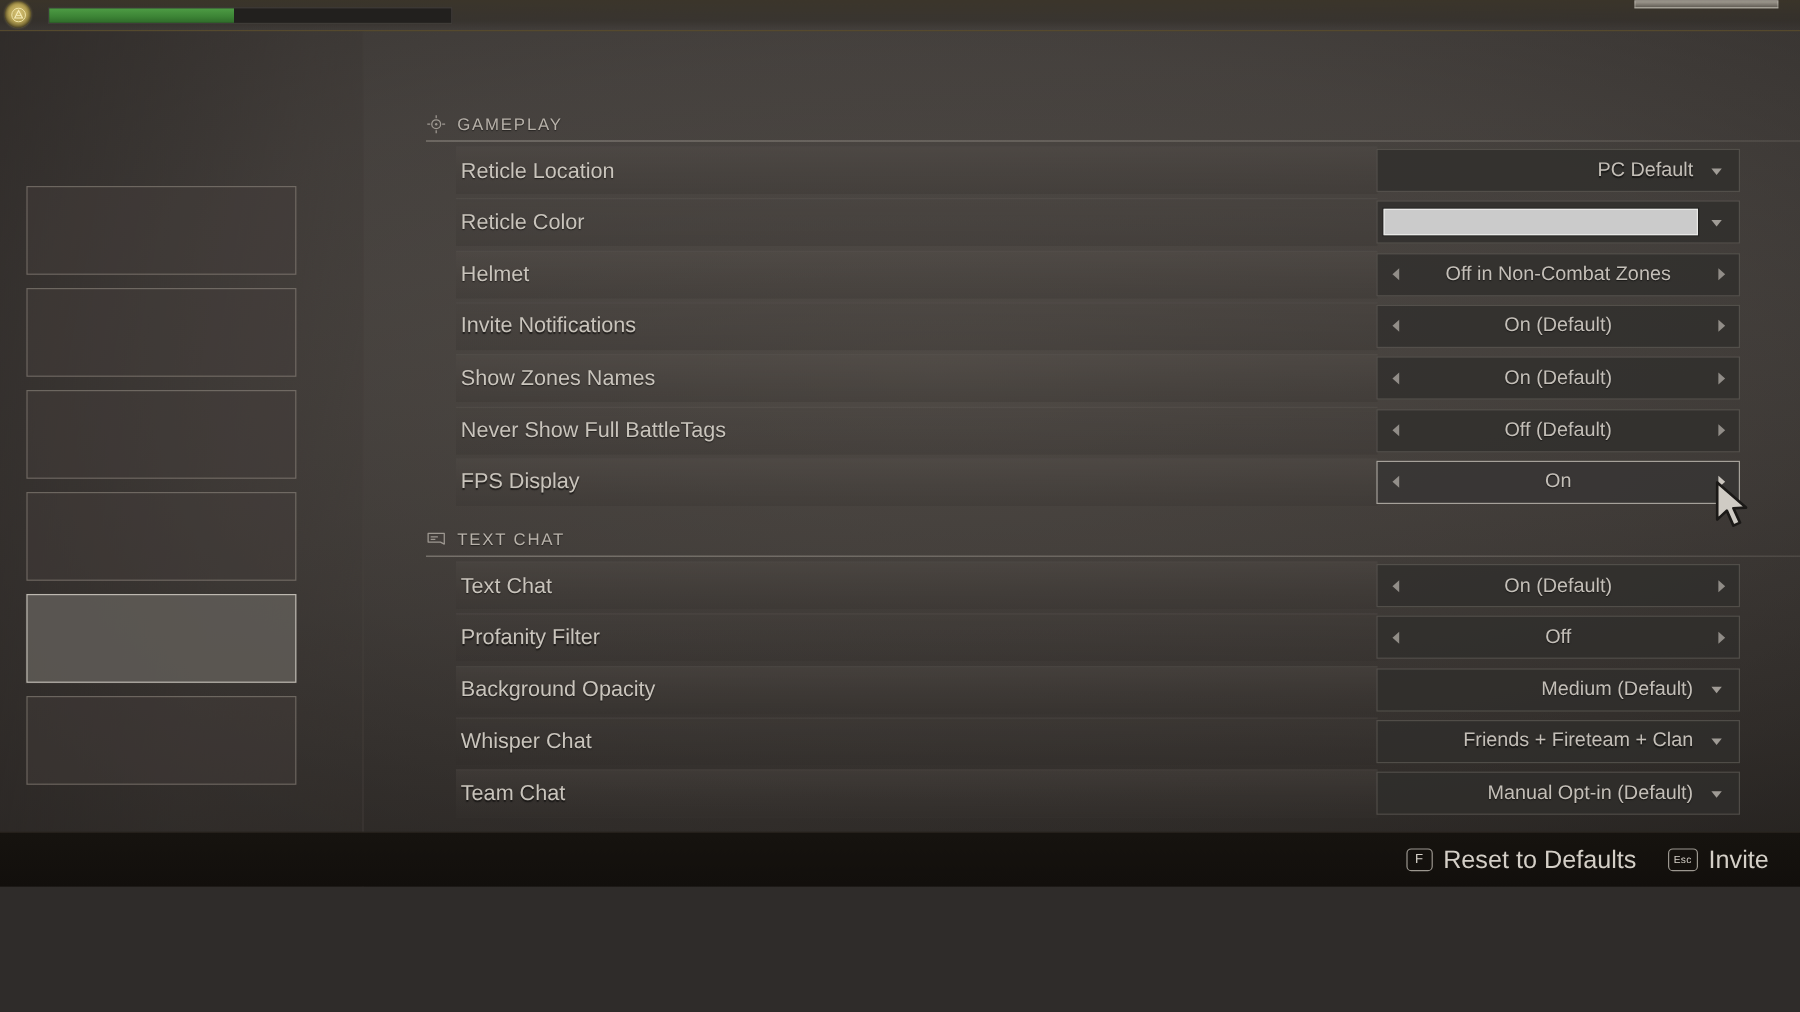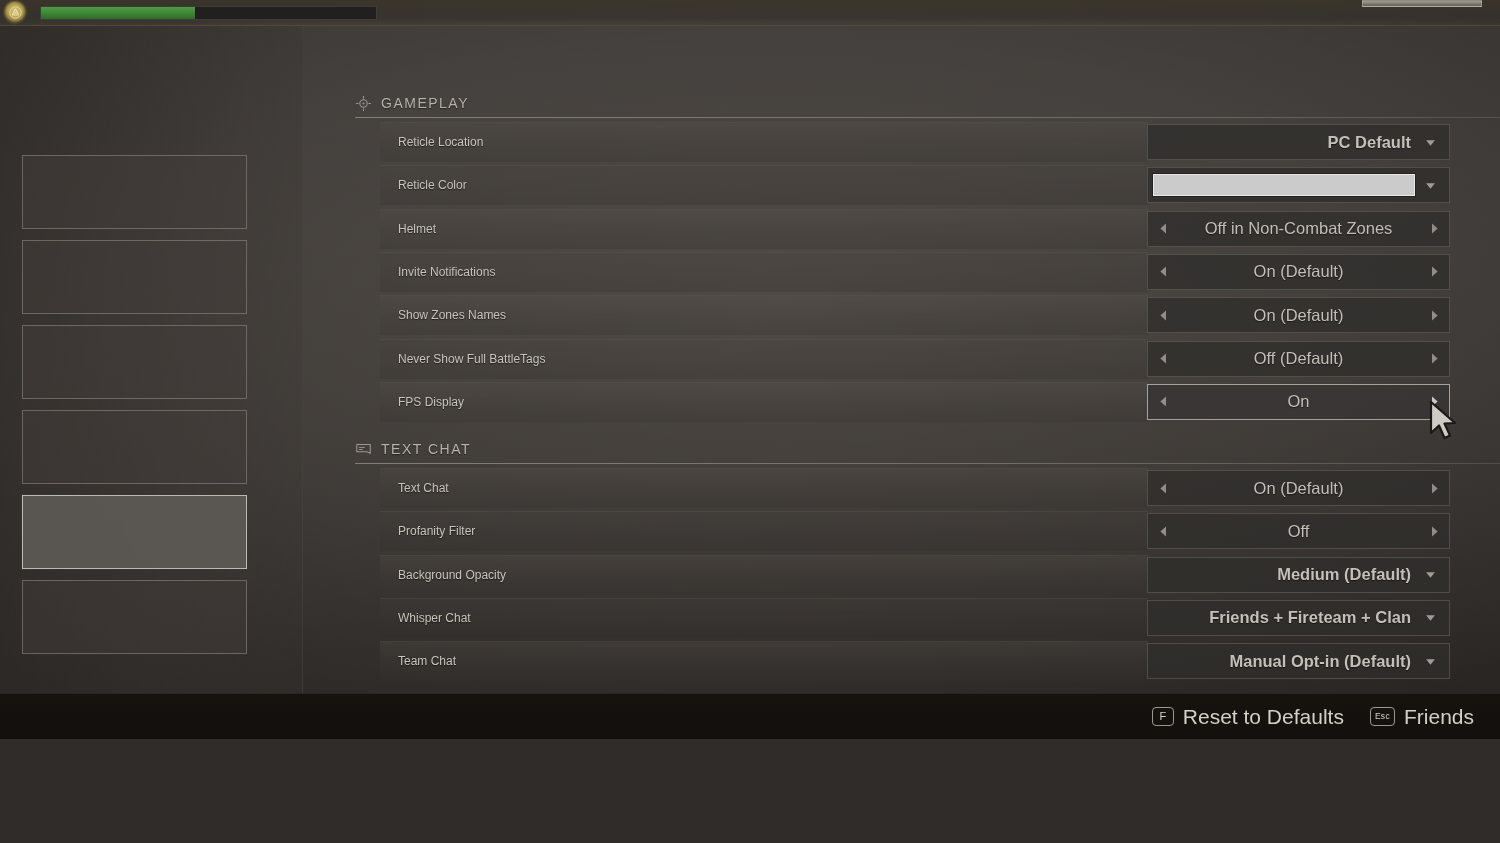--- a/index.html
+++ b/index.html
@@ -106,8 +106,8 @@
   }
   .row .row-label {
     position:relative; z-index:2;
-    margin-left:18px;
-    font-size:12px; color:#c9c4bc;
+    margin-left:4px;
+    font-size:18px; color:#c9c4bc;
     text-shadow:0 1px 1px rgba(0,0,0,0.55);
   }
 

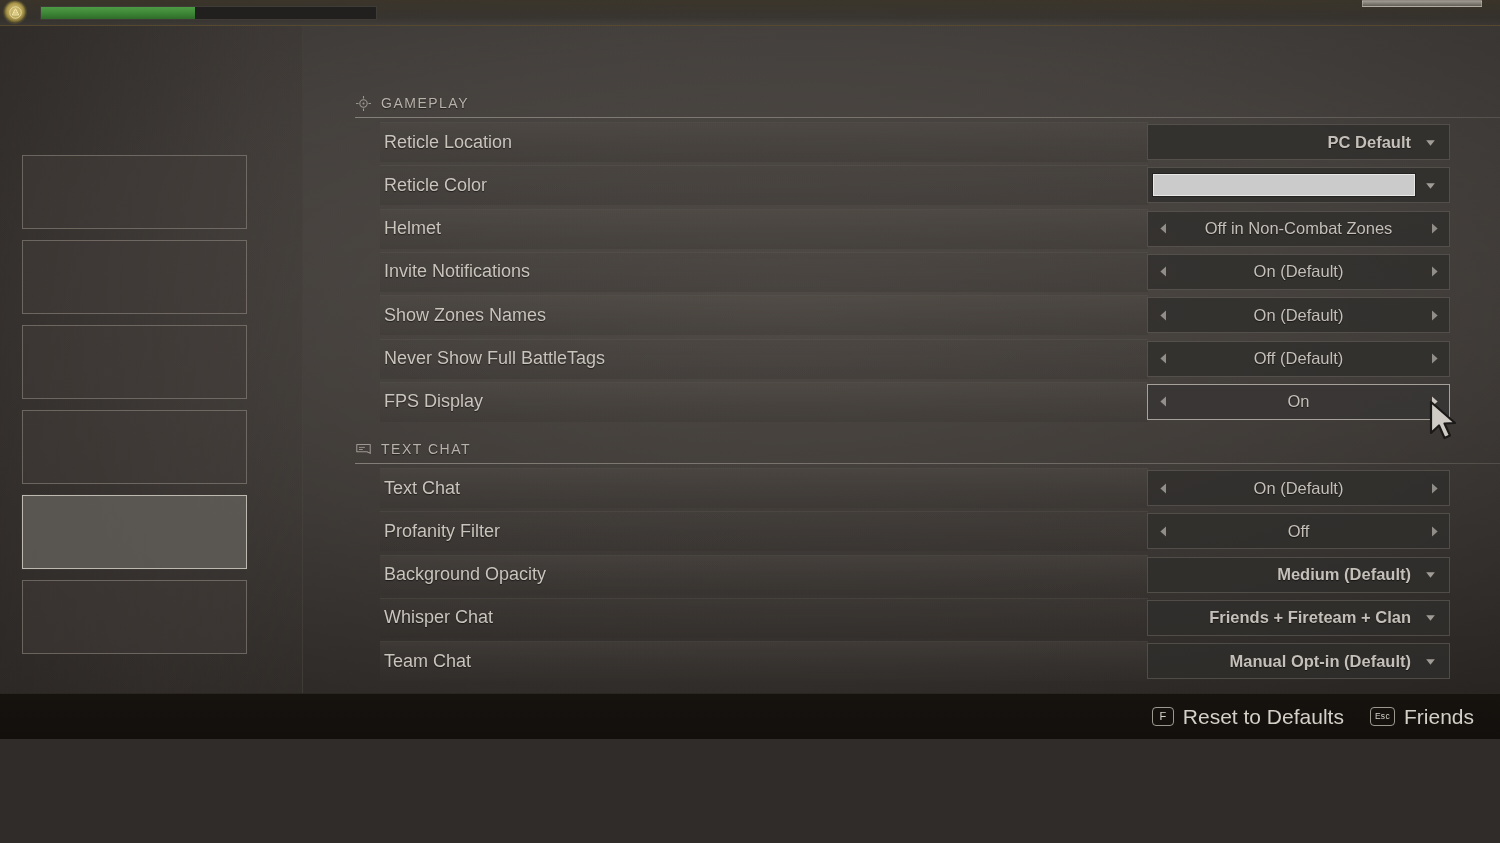--- a/index.html
+++ b/index.html
@@ -138,7 +138,7 @@
   .ctrl .arrow-l svg, .ctrl .arrow-r svg { display:block; }
 
   .ctrl.dropdown { justify-content:flex-end; padding-right:4px; }
-  .ctrl.dropdown .val { text-align:right; padding-right:4px;font-weight:bold; }
+  .ctrl.dropdown .val { text-align:right; padding-right:4px; }
   .ctrl .caret {
     flex:0 0 auto; width:30px; height:100%;
     display:flex; align-items:center; justify-content:center;

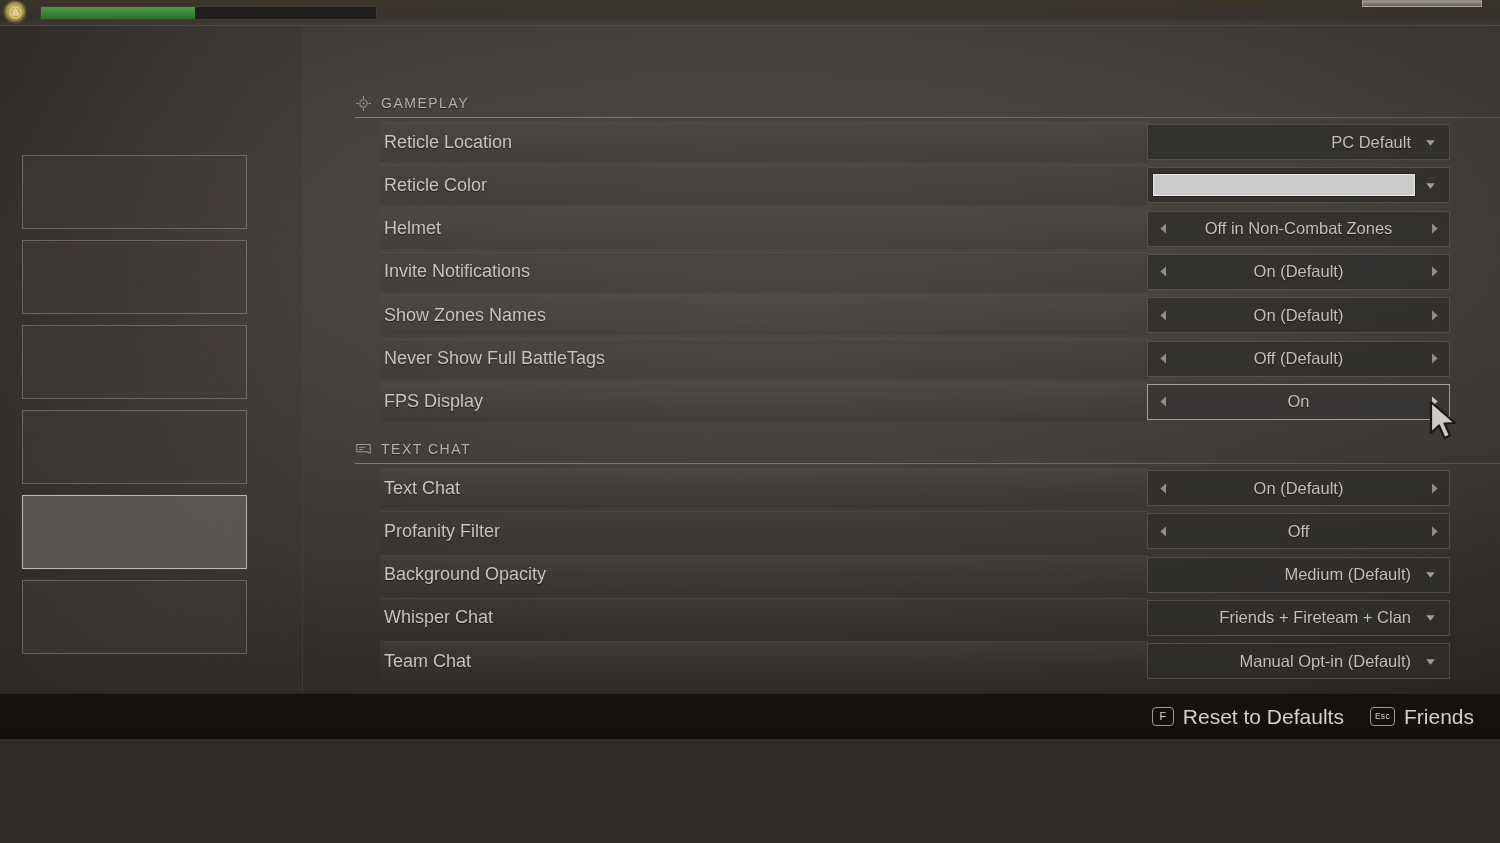--- a/index.html
+++ b/index.html
@@ -426,7 +426,7 @@
       </div>
       <div class="hint">
         <span class="keycap small">Esc</span>
-        <span class="hint-label">Friends</span>
+        <span class="hint-label">Invite</span>
       </div>
     </div>
 

